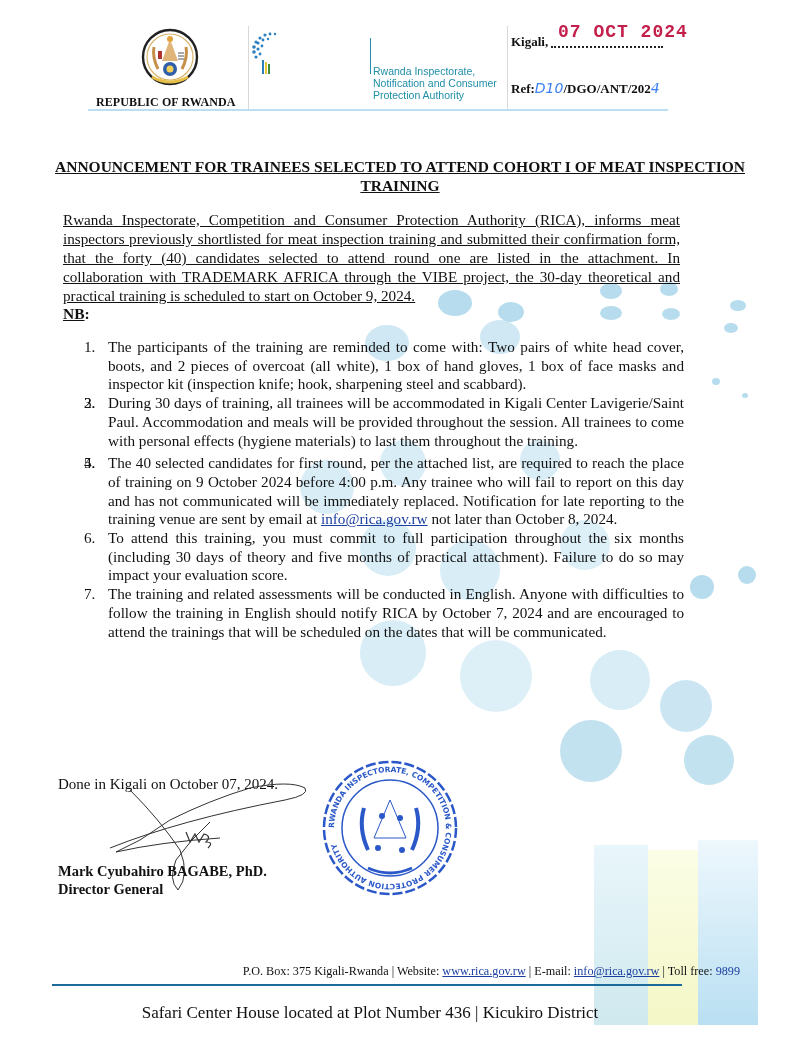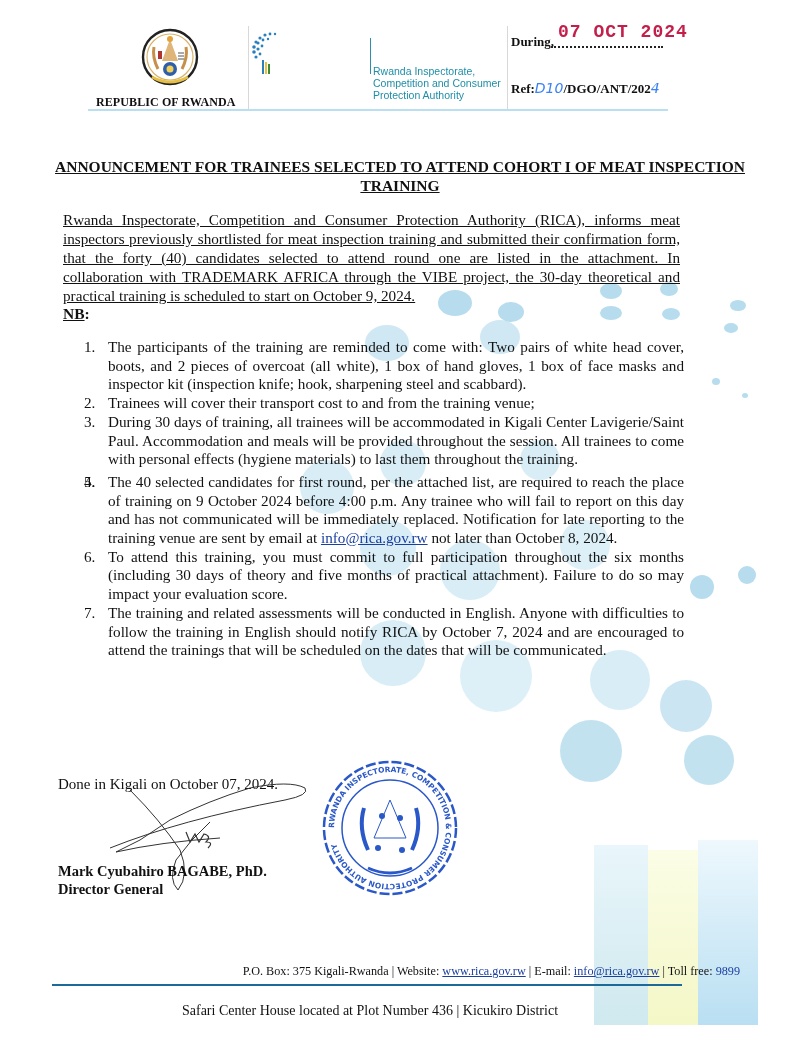--- a/index.html
+++ b/index.html
@@ -134,7 +134,7 @@
   </div>
   <div class="hdr-divider2"></div>
 
-  <div class="kigali-line">During,</div>
+  <div class="kigali-line">Kigali,</div>
   <div class="kigali-dots"></div>
   <div class="stamp-date">07 OCT 2024</div>
   <div class="ref-line"><span>Ref:</span><span class="ref-hand">D10</span><span>/DGO/ANT/202</span><span class="ref-hand">4</span></div>

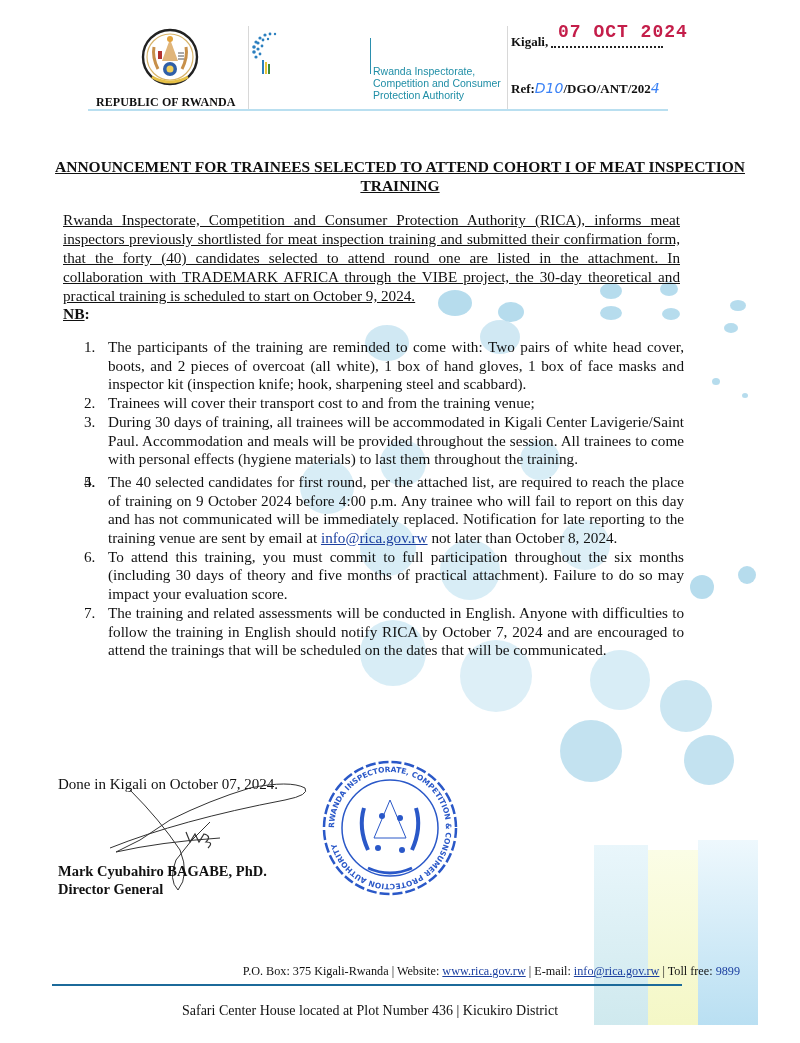--- a/index.html
+++ b/index.html
@@ -129,7 +129,7 @@
   <div class="rica-sep"></div>
   <div class="rica-desc">
     <div>Rwanda Inspectorate,</div>
-    <div>Competition and Consumer</div>
+    <div>Notification and Consumer</div>
     <div>Protection Authority</div>
   </div>
   <div class="hdr-divider2"></div>

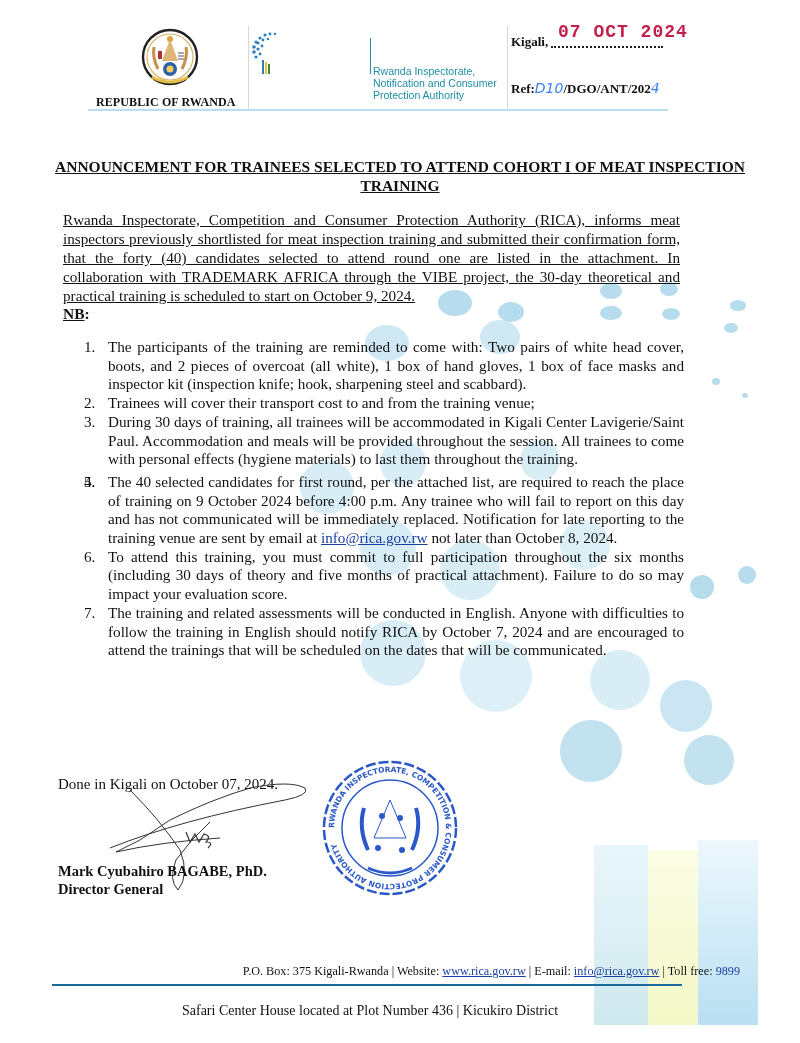--- a/index.html
+++ b/index.html
@@ -147,7 +147,7 @@
 
 <ol class="list">
   <li><span class="num">1.</span><span>The participants of the training are reminded to come with: Two pairs of white head cover, boots, and 2 pieces of overcoat (all white), 1 box of hand gloves, 1 box of face masks and inspector kit (inspection knife; hook, sharpening steel and scabbard).</span></li>
-  <li><span class="num">2.</span><span>Trainees will cover their transport cost to and from the training venue;</span></li>
+  <li><span class="num">2.</span></li>
   <li><span class="num">3.</span><span>During 30 days of training, all trainees will be accommodated in Kigali Center Lavigerie/Saint Paul. Accommodation and meals will be provided throughout the session. All trainees to come with personal effects (hygiene materials) to last them throughout the training.</span></li>
   <li class="gap"><span class="num">4.</span></li>
   <li class="gap"><span class="num">5.</span><span>The 40 selected candidates for first round, per the attached list, are required to reach the place of training on 9 October 2024 before 4:00 p.m. Any trainee who will fail to report on this day and has not communicated will be immediately replaced. Notification for late reporting to the training venue are sent by email at </span><a class="email">info@rica.gov.rw</a><span> not later than October 8, 2024.</span></li>

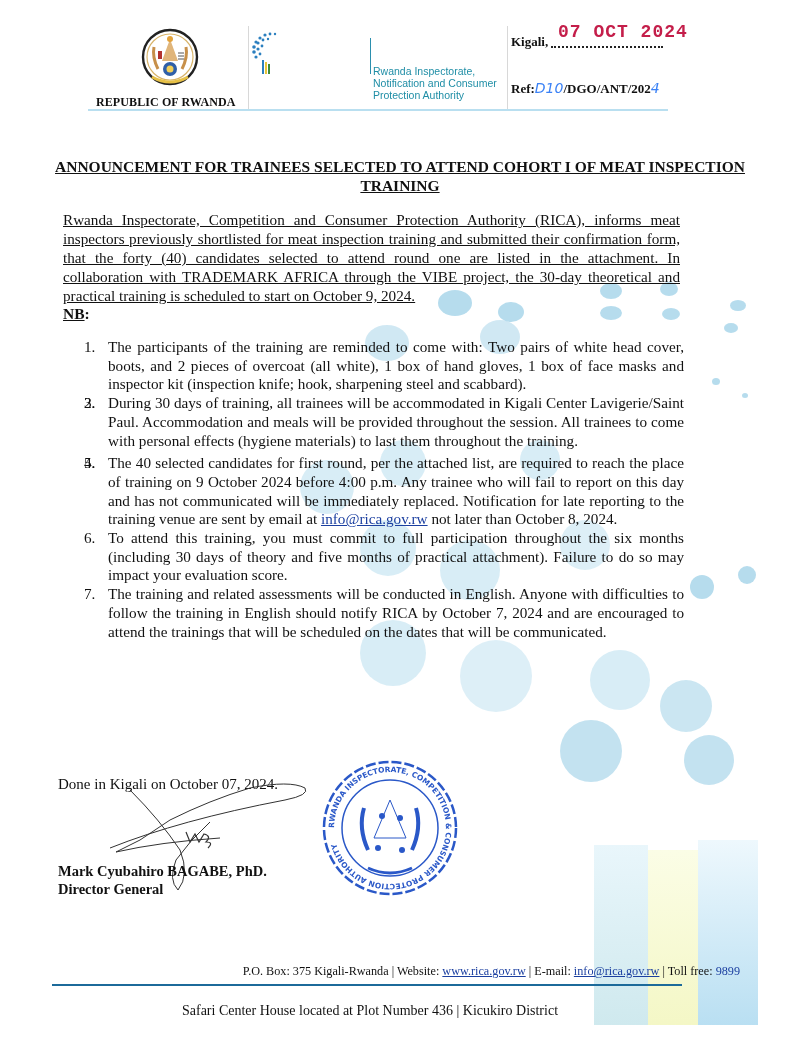--- a/index.html
+++ b/index.html
@@ -49,7 +49,7 @@
   
   .foot-rule { position: absolute; left: 52px; top: 984px; width: 630px; height: 2px; background: #1c6a9a; }
   .foot-1 { position: absolute; left: 0; top: 964px; width: 740px; text-align: right; font-size: 12.2px; }
-  .foot-2 { position: absolute; left: 0; top: 1003px; width: 740px; text-align: center; font-size: 14px; }
+  .foot-2 { position: absolute; left: 0; top: 1003px; width: 740px; text-align: center; font-size: 17px; }
   .foot-link { color: #1b3fa0; text-decoration: underline; }
   .foot-blue { color: #1b3fa0; }
 </style>

